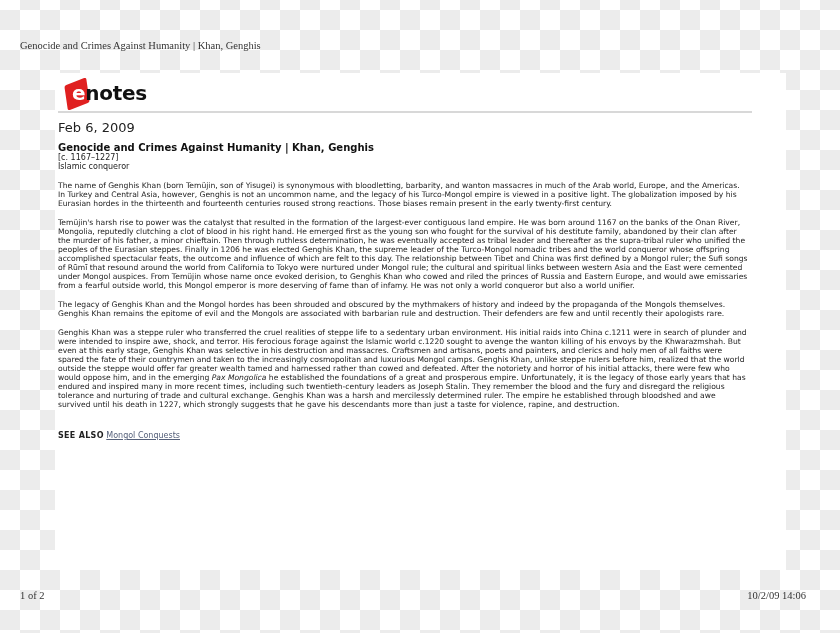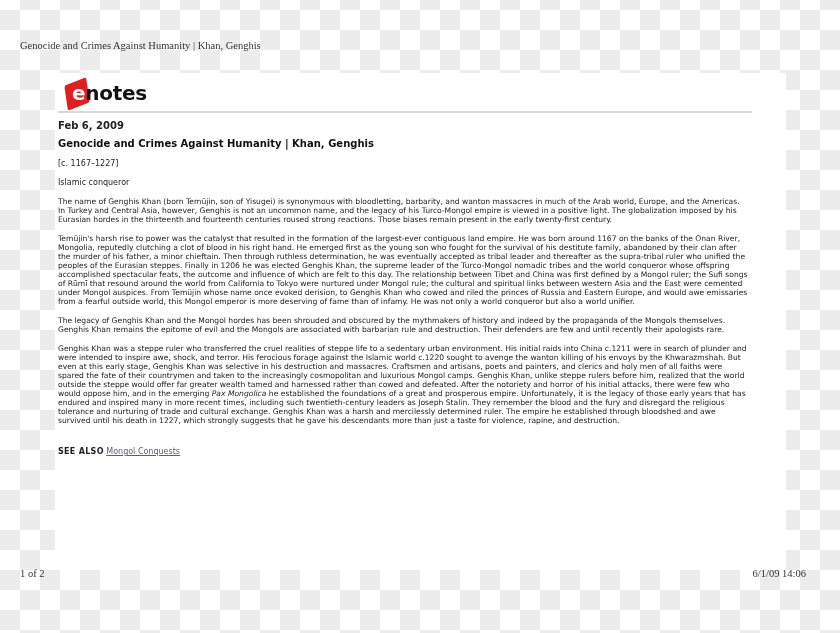--- a/index.html
+++ b/index.html
@@ -90,8 +90,8 @@
       color: #ffffff;
     }
     .date {
-      font-size: 10px;
-      font-weight: bold;
+      font-size: 13px;
+      font-weight: normal;
       margin-top: 7px;
       color: #222;
     }

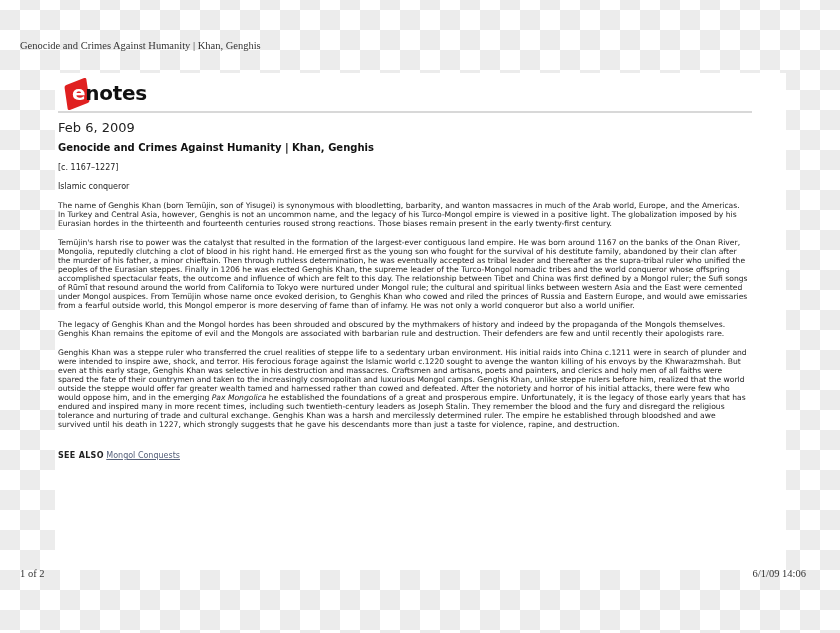--- a/index.html
+++ b/index.html
@@ -103,7 +103,6 @@
     }
     .dates-range, .role {
       font-size: 8px;
-      margin-top: 10px;
       color: #222;
     }
     p.body {

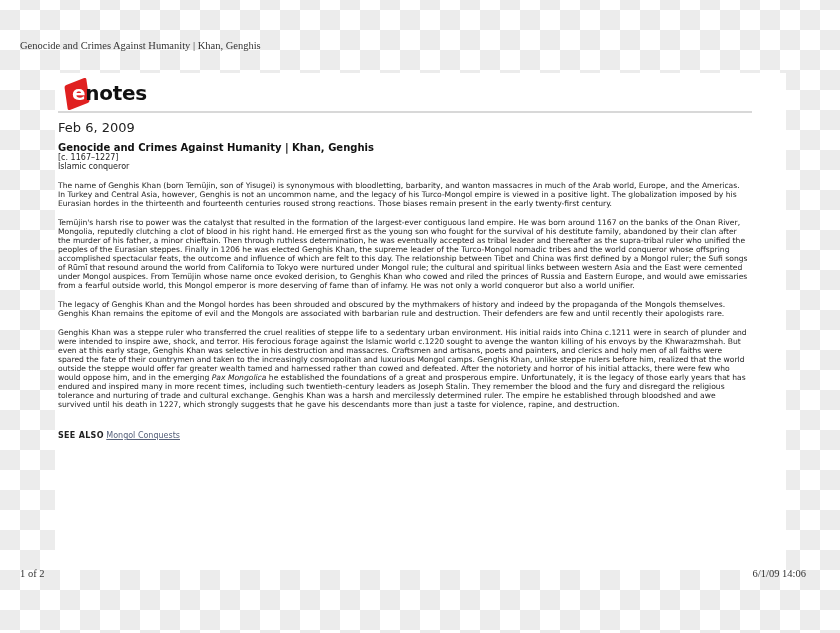--- a/index.html
+++ b/index.html
@@ -35,7 +35,7 @@
       justify-content: space-between;
     }
     .print-header { top: 40px; }
-    .print-footer { top: 568px; gap: 25px; }
+    .print-footer { top: 590px; gap: 25px; }
 
     .page {
       position: absolute;

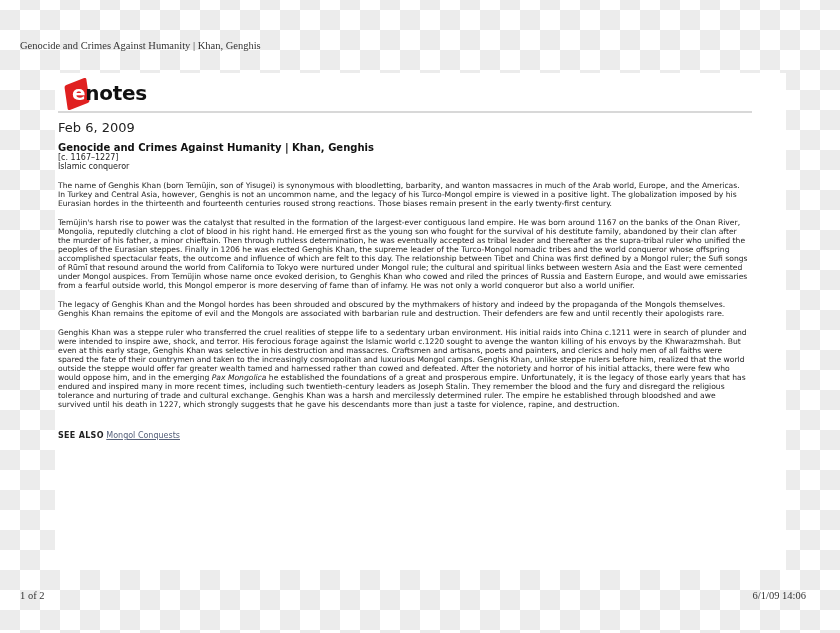--- a/index.html
+++ b/index.html
@@ -161,7 +161,7 @@
 
 <div class="print-footer">
   <span>1 of 2</span>
-  <span>6/1/09 14:06</span>
+  <span>10/2/09 14:06</span>
 </div>
 
 </body></html>

